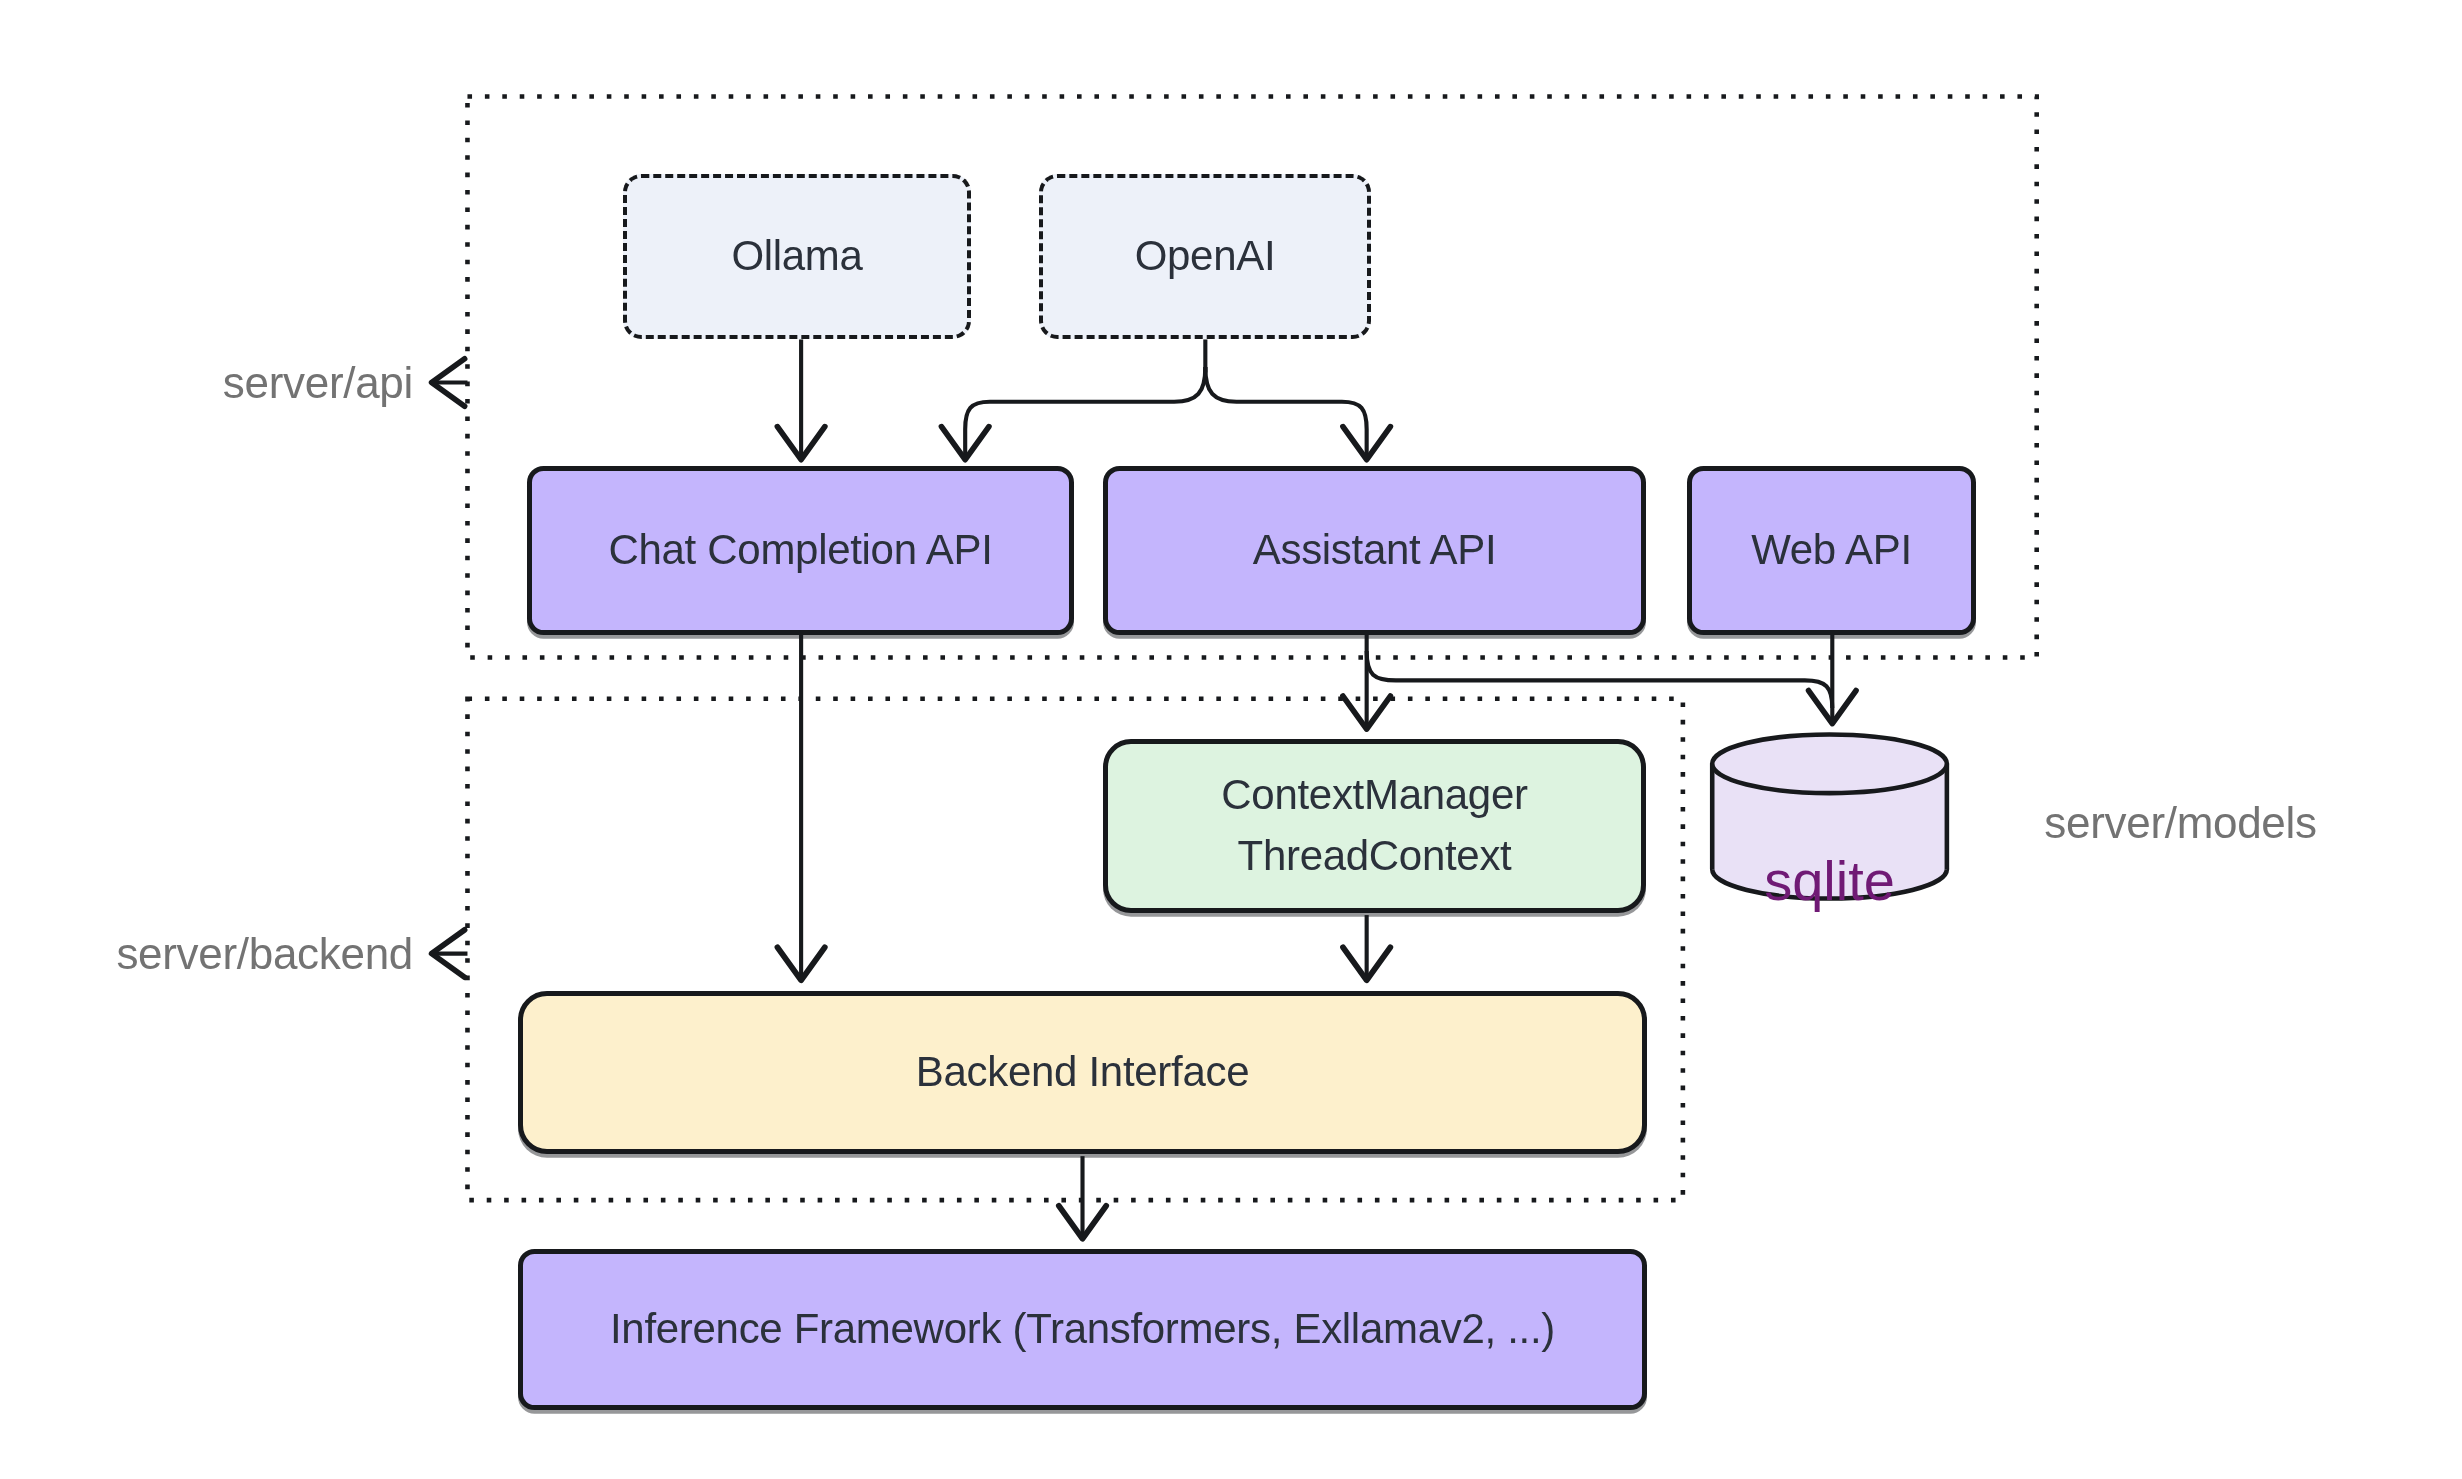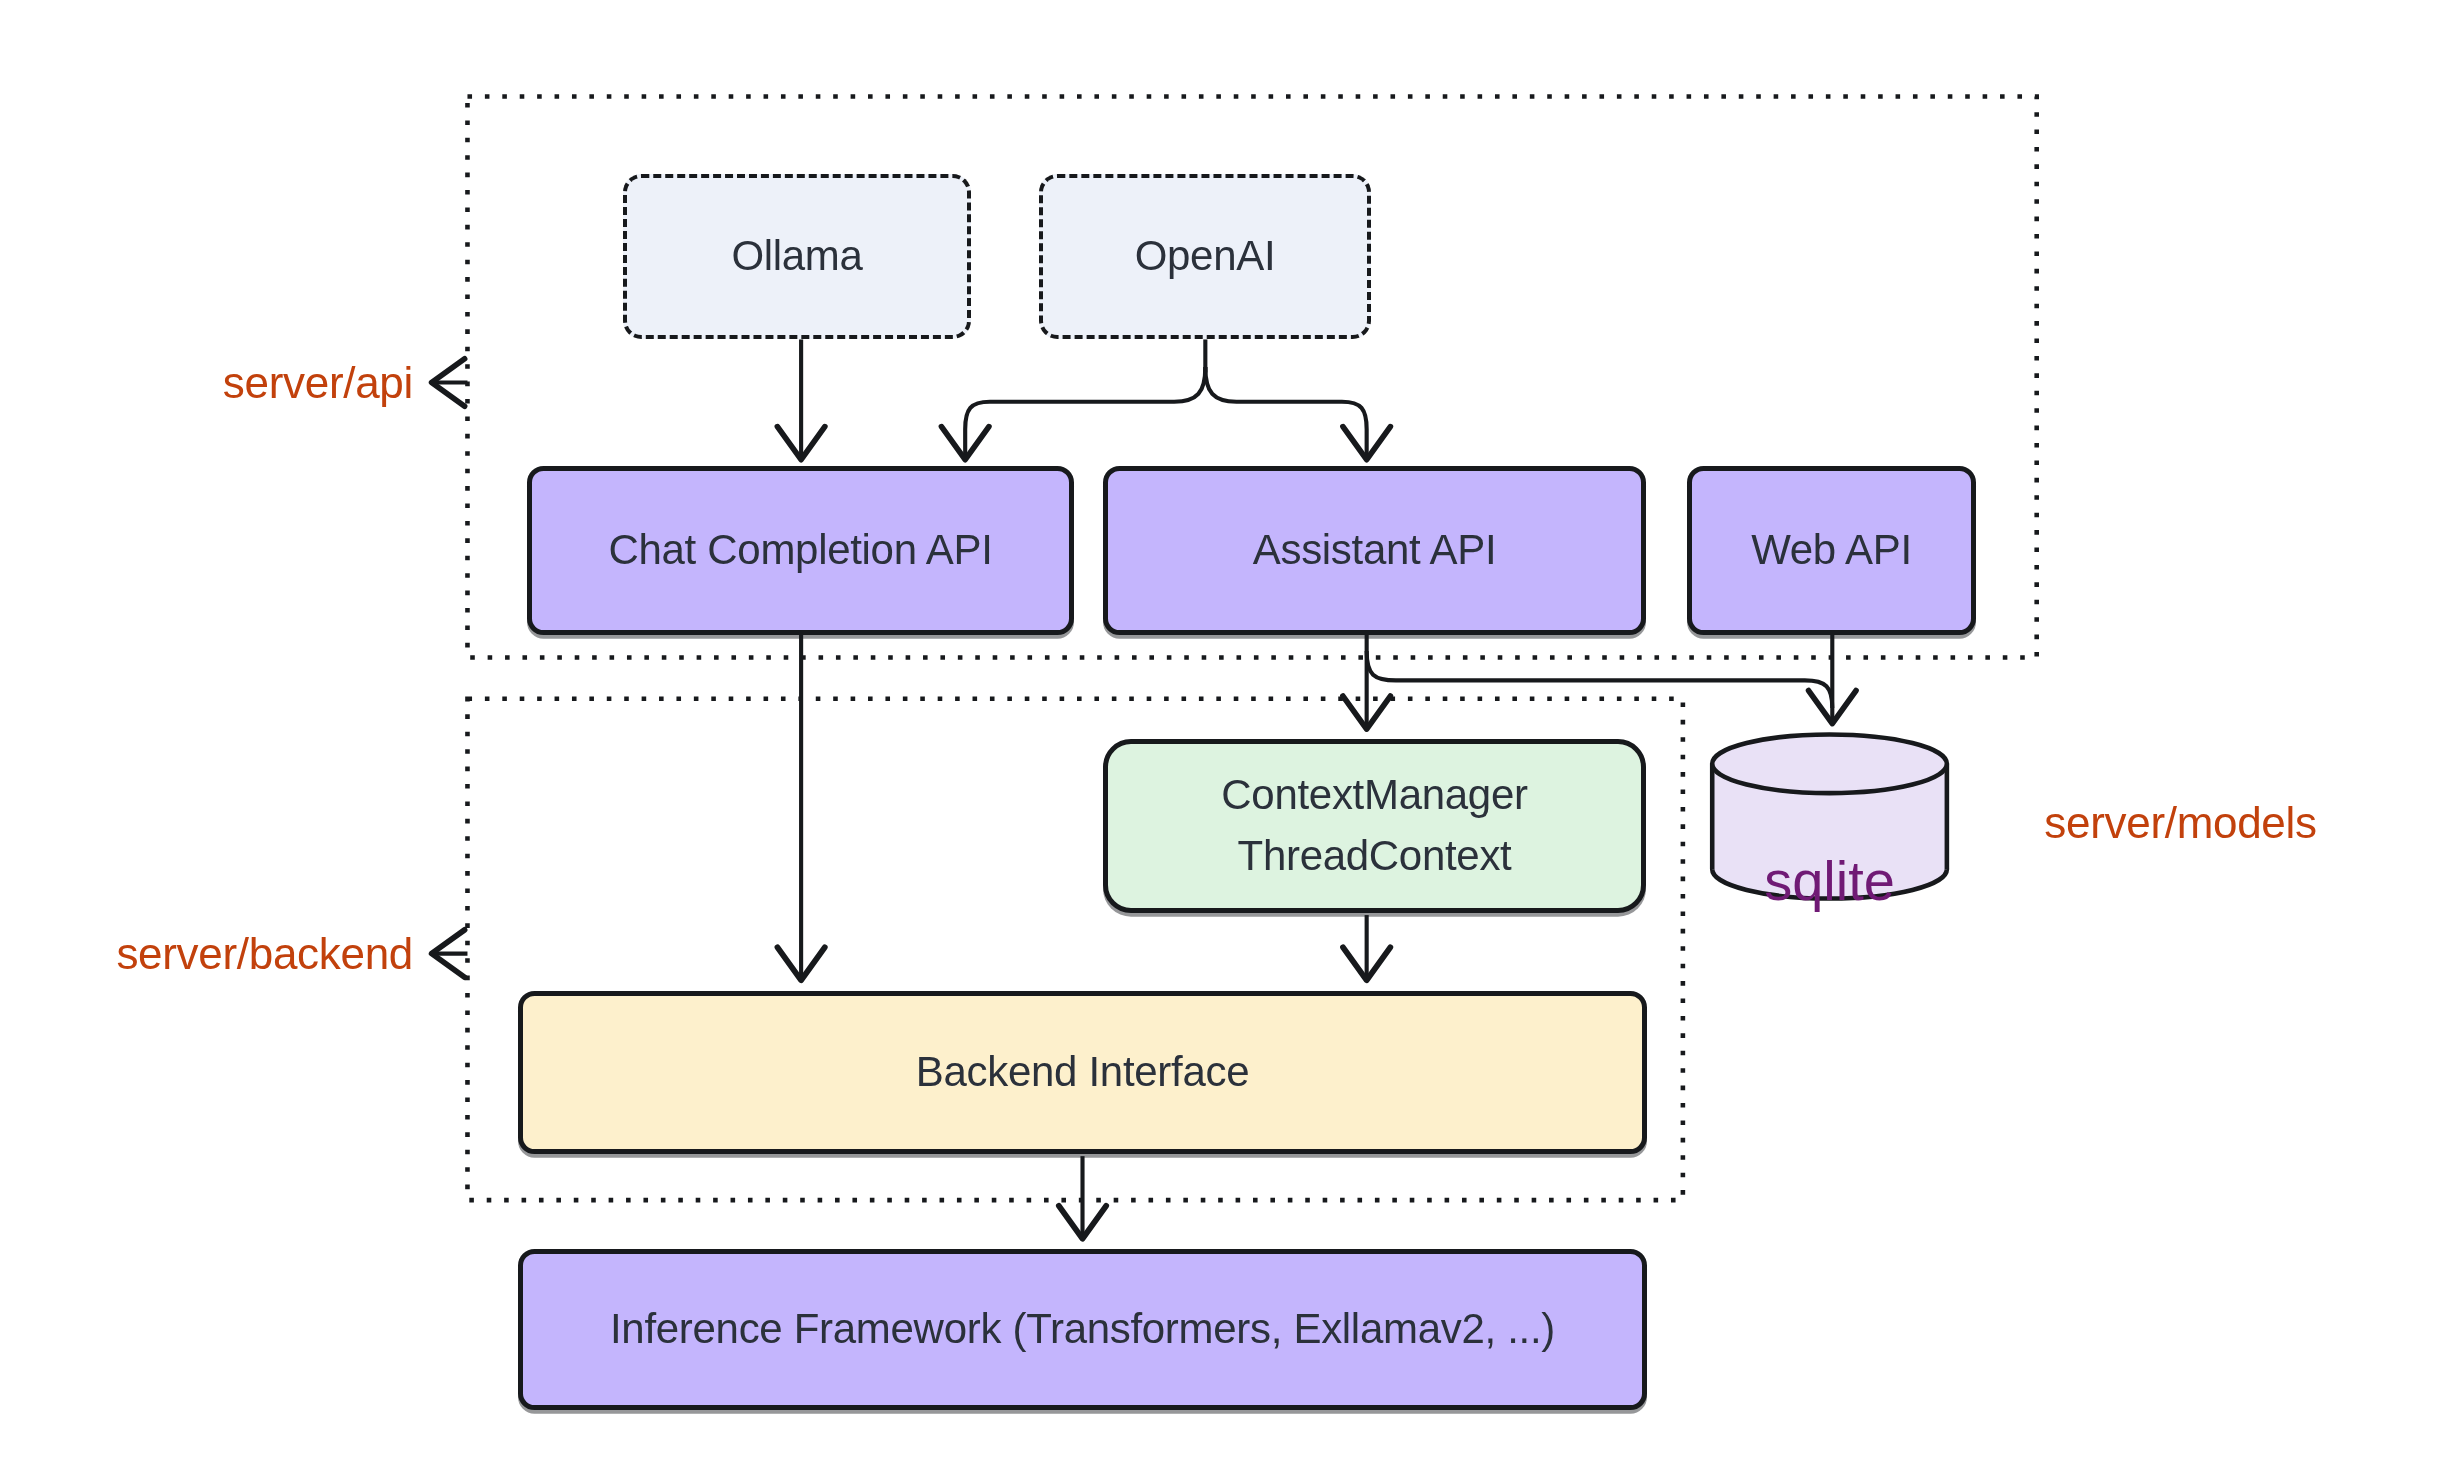--- a/index.html
+++ b/index.html
@@ -53,7 +53,7 @@
     display: flex;
     align-items: center;
     white-space: nowrap;
-    color: #c2410c;
+    color: #737373;
   }
   .floating-label.right-aligned { justify-content: flex-end; }
   .floating-label.centered { justify-content: center; }

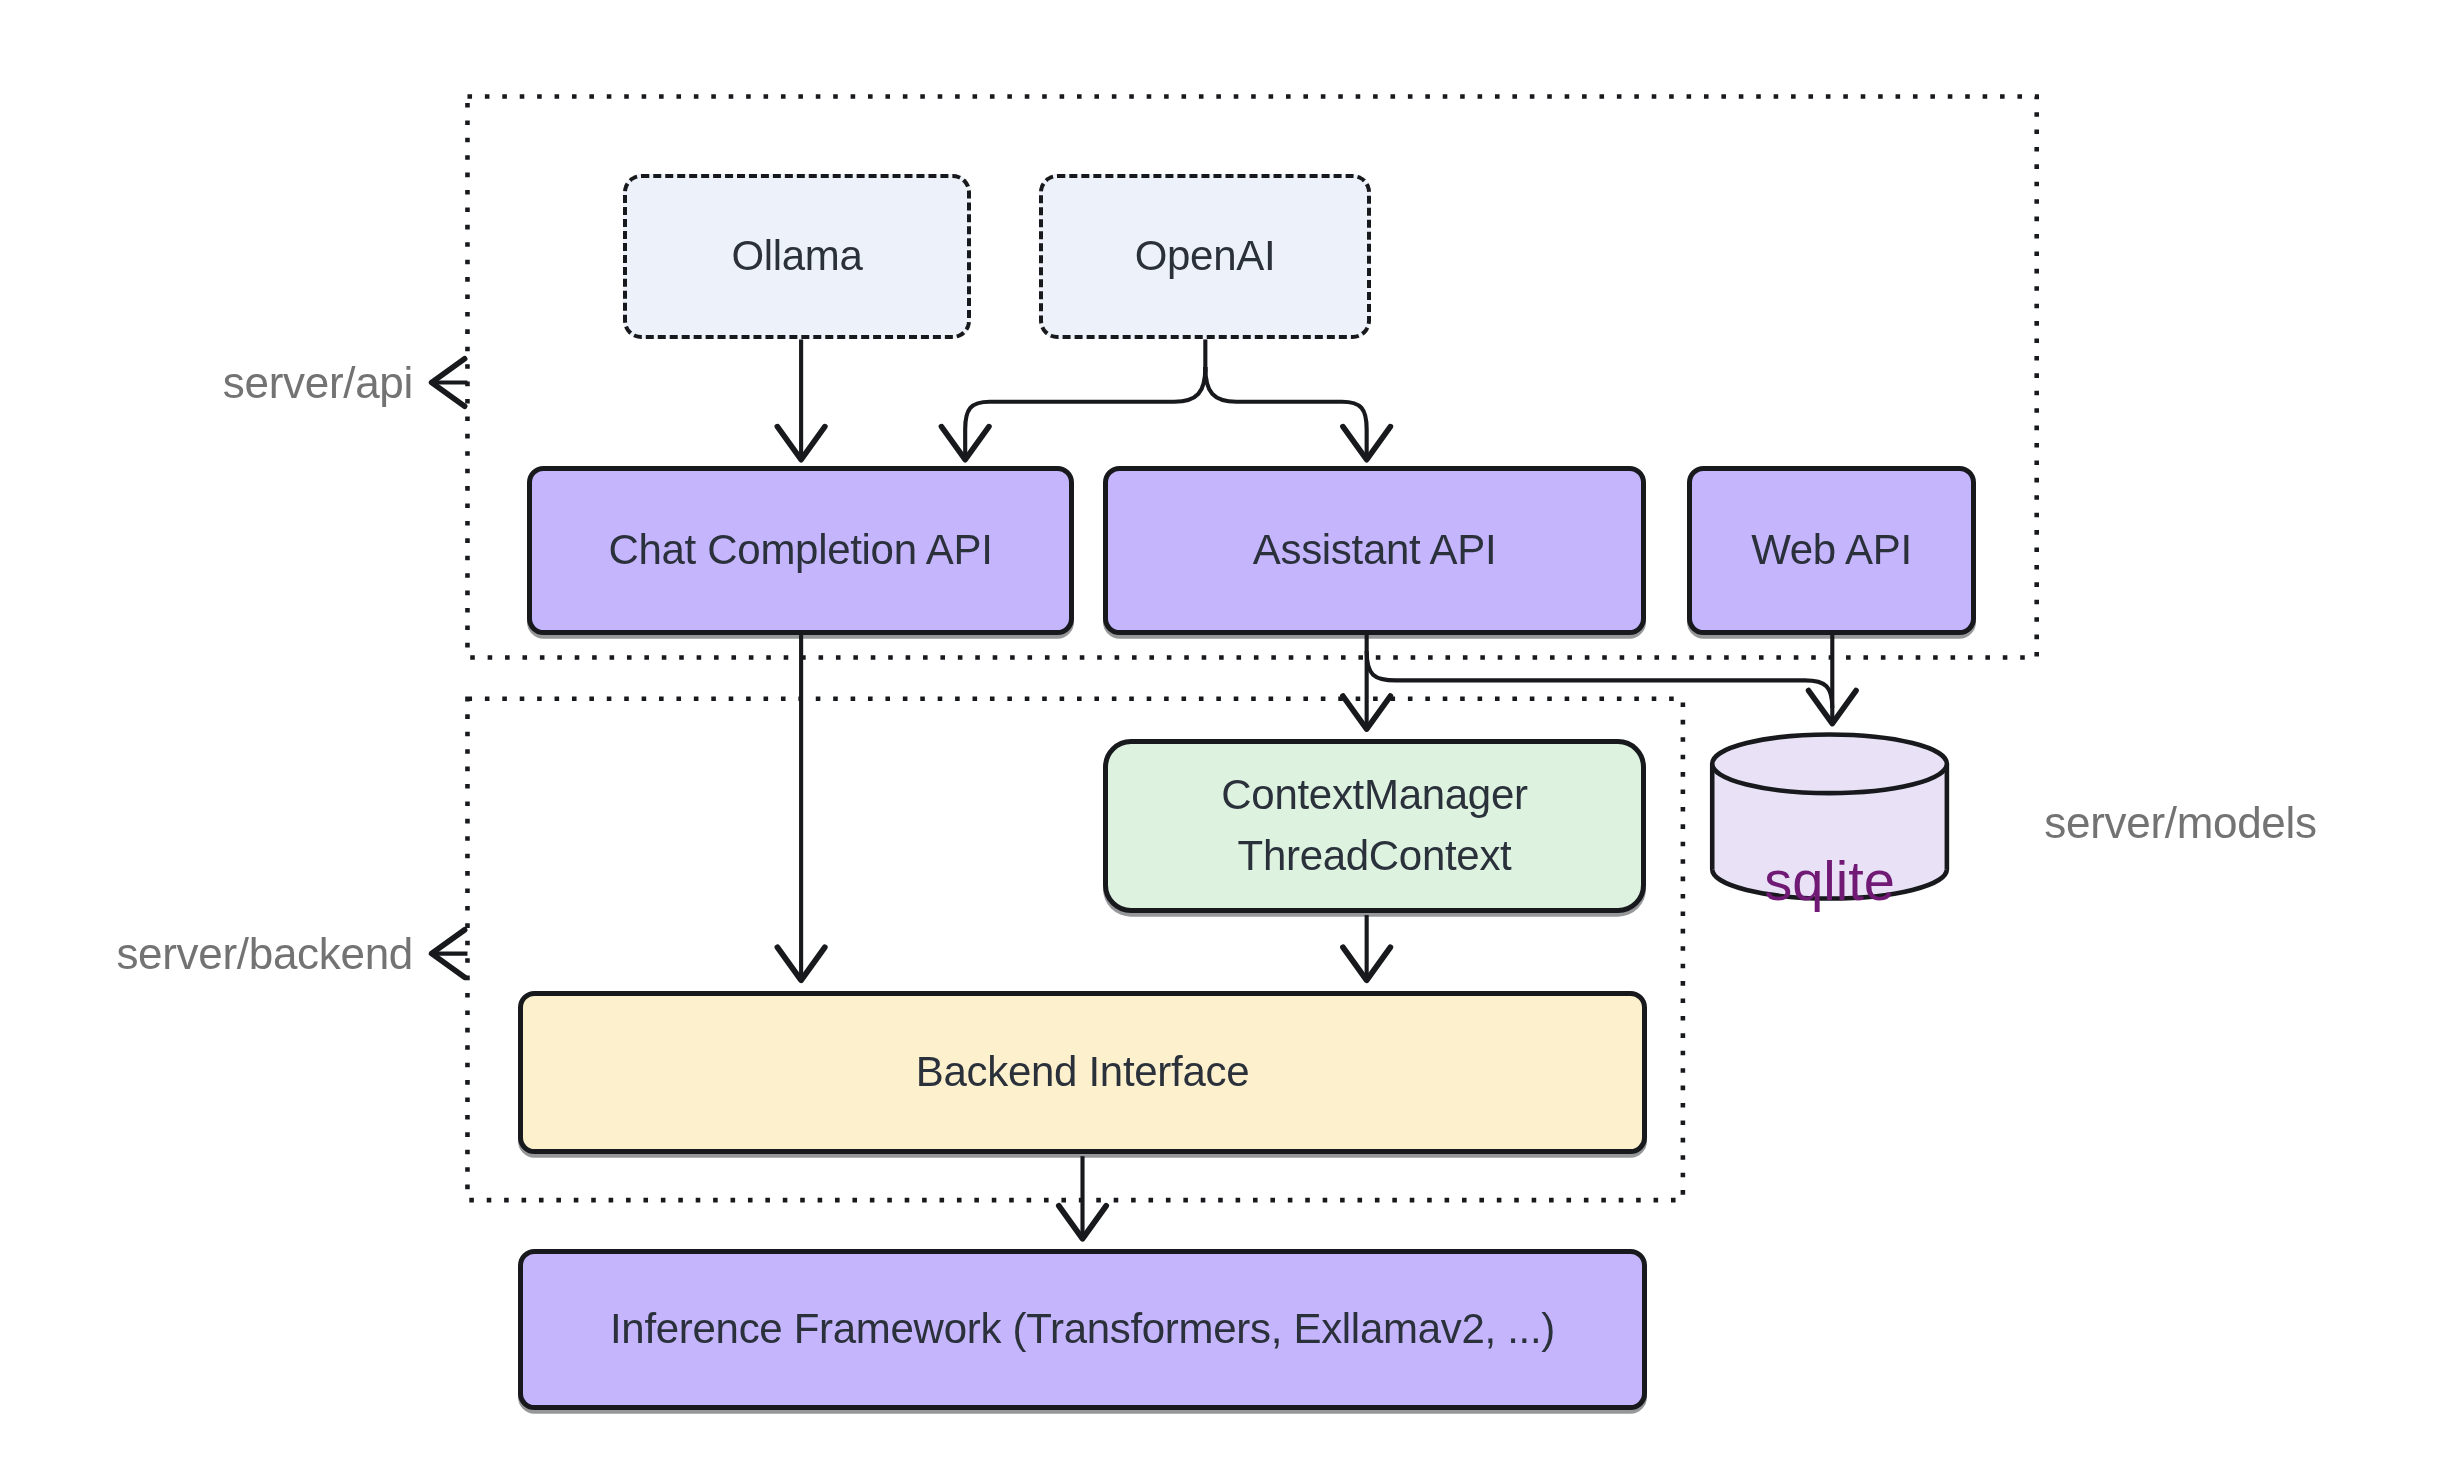--- a/index.html
+++ b/index.html
@@ -43,7 +43,7 @@
     box-shadow: none;
   }
   .node.green  { background: #ddf3e0; }
-  .node.yellow { background: #fdf0cc; }
+  .node.yellow { background: #fdf0cc; border-radius: 29px; }
   .node.blue   { background: #c4b5fd; }
 
   .floating-label {

